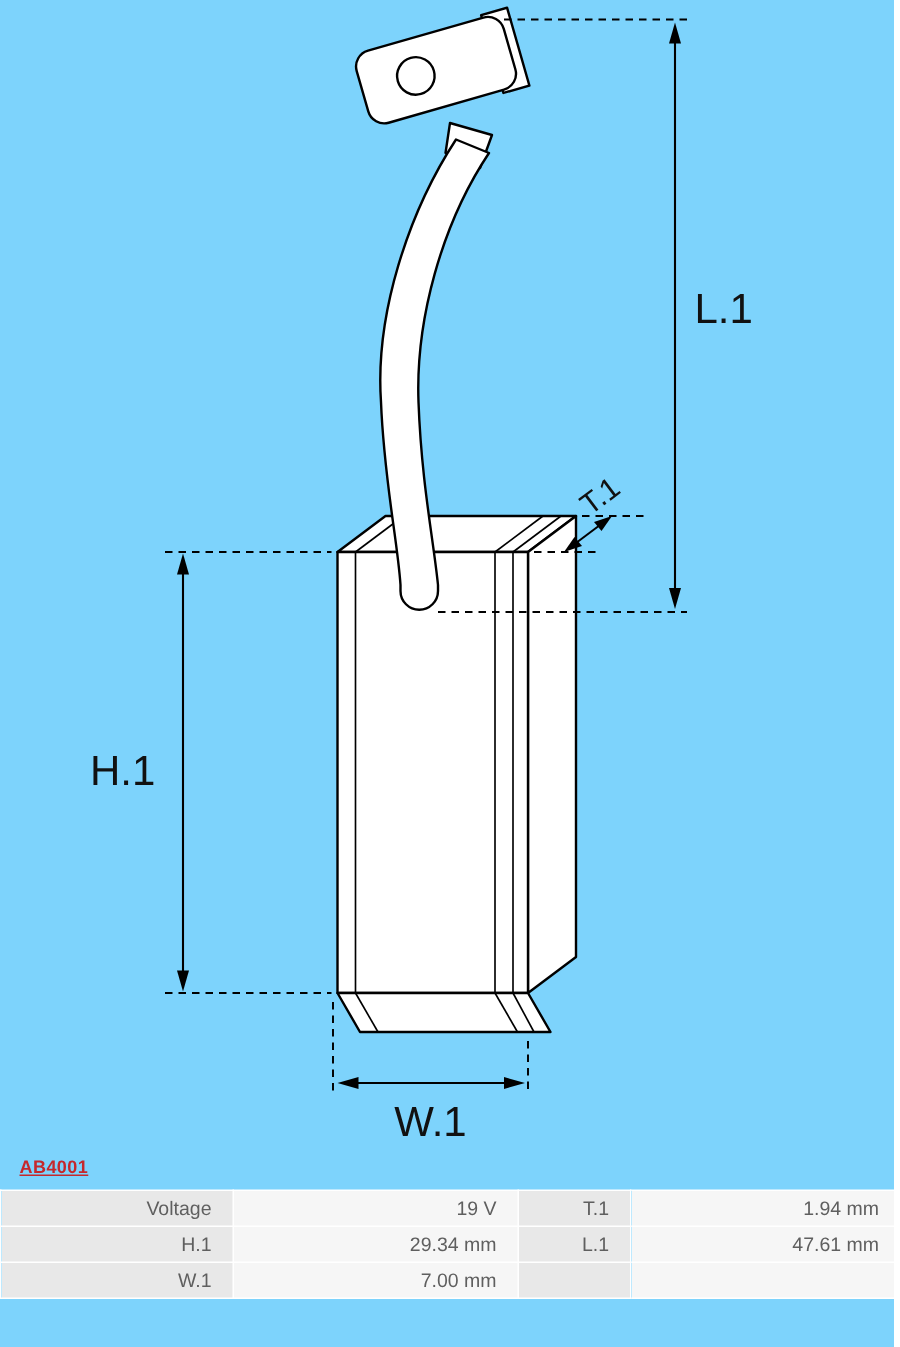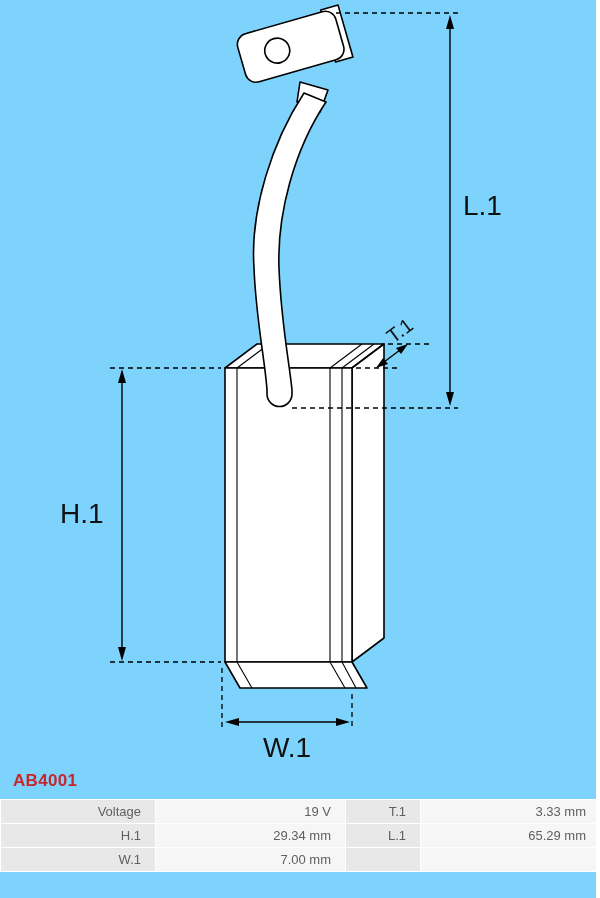--- a/index.html
+++ b/index.html
@@ -16,8 +16,9 @@
   .dimlabel{fill:#111111;font-family:"Liberation Sans", sans-serif;font-size:28px;}
   .dimlabel-small{fill:#111111;font-family:"Liberation Sans", sans-serif;font-size:20px;}
   .part-number{
-    padding:9px 0 8px 13px;font-size:17px;font-weight:bold;color:#c5282c;
+    padding:9px 0 8px 13px;font-size:12px;font-weight:bold;color:#c5282c;
     letter-spacing:0.3px;
+    text-decoration:underline;
   }
   table.specs{
     width:600px;border-collapse:collapse;table-layout:fixed;

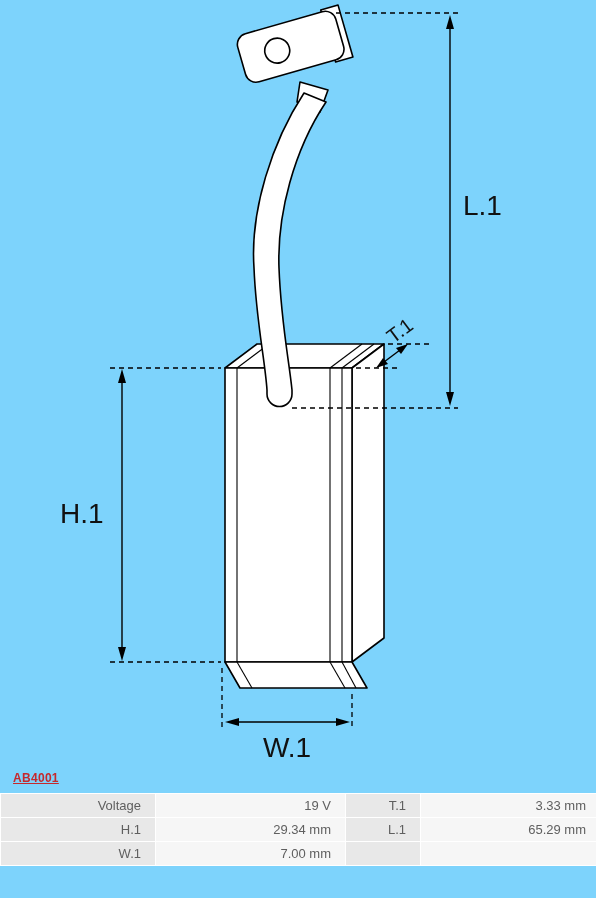--- a/index.html
+++ b/index.html
@@ -123,7 +123,7 @@
         <td class="lbl">Voltage</td>
         <td class="val">19 V</td>
         <td class="lbl">T.1</td>
-        <td class="val">3.33 mm</td>
+        <td class="val">1.94 mm</td>
       </tr>
       <tr>
         <td class="lbl">H.1</td>

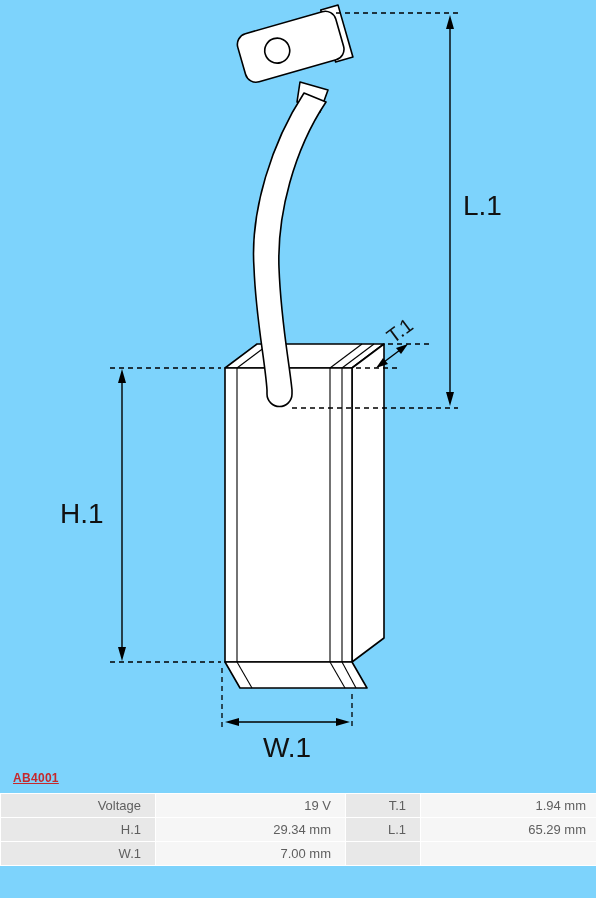--- a/index.html
+++ b/index.html
@@ -129,7 +129,7 @@
         <td class="lbl">H.1</td>
         <td class="val">29.34 mm</td>
         <td class="lbl">L.1</td>
-        <td class="val">65.29 mm</td>
+        <td class="val">47.61 mm</td>
       </tr>
       <tr>
         <td class="lbl">W.1</td>

